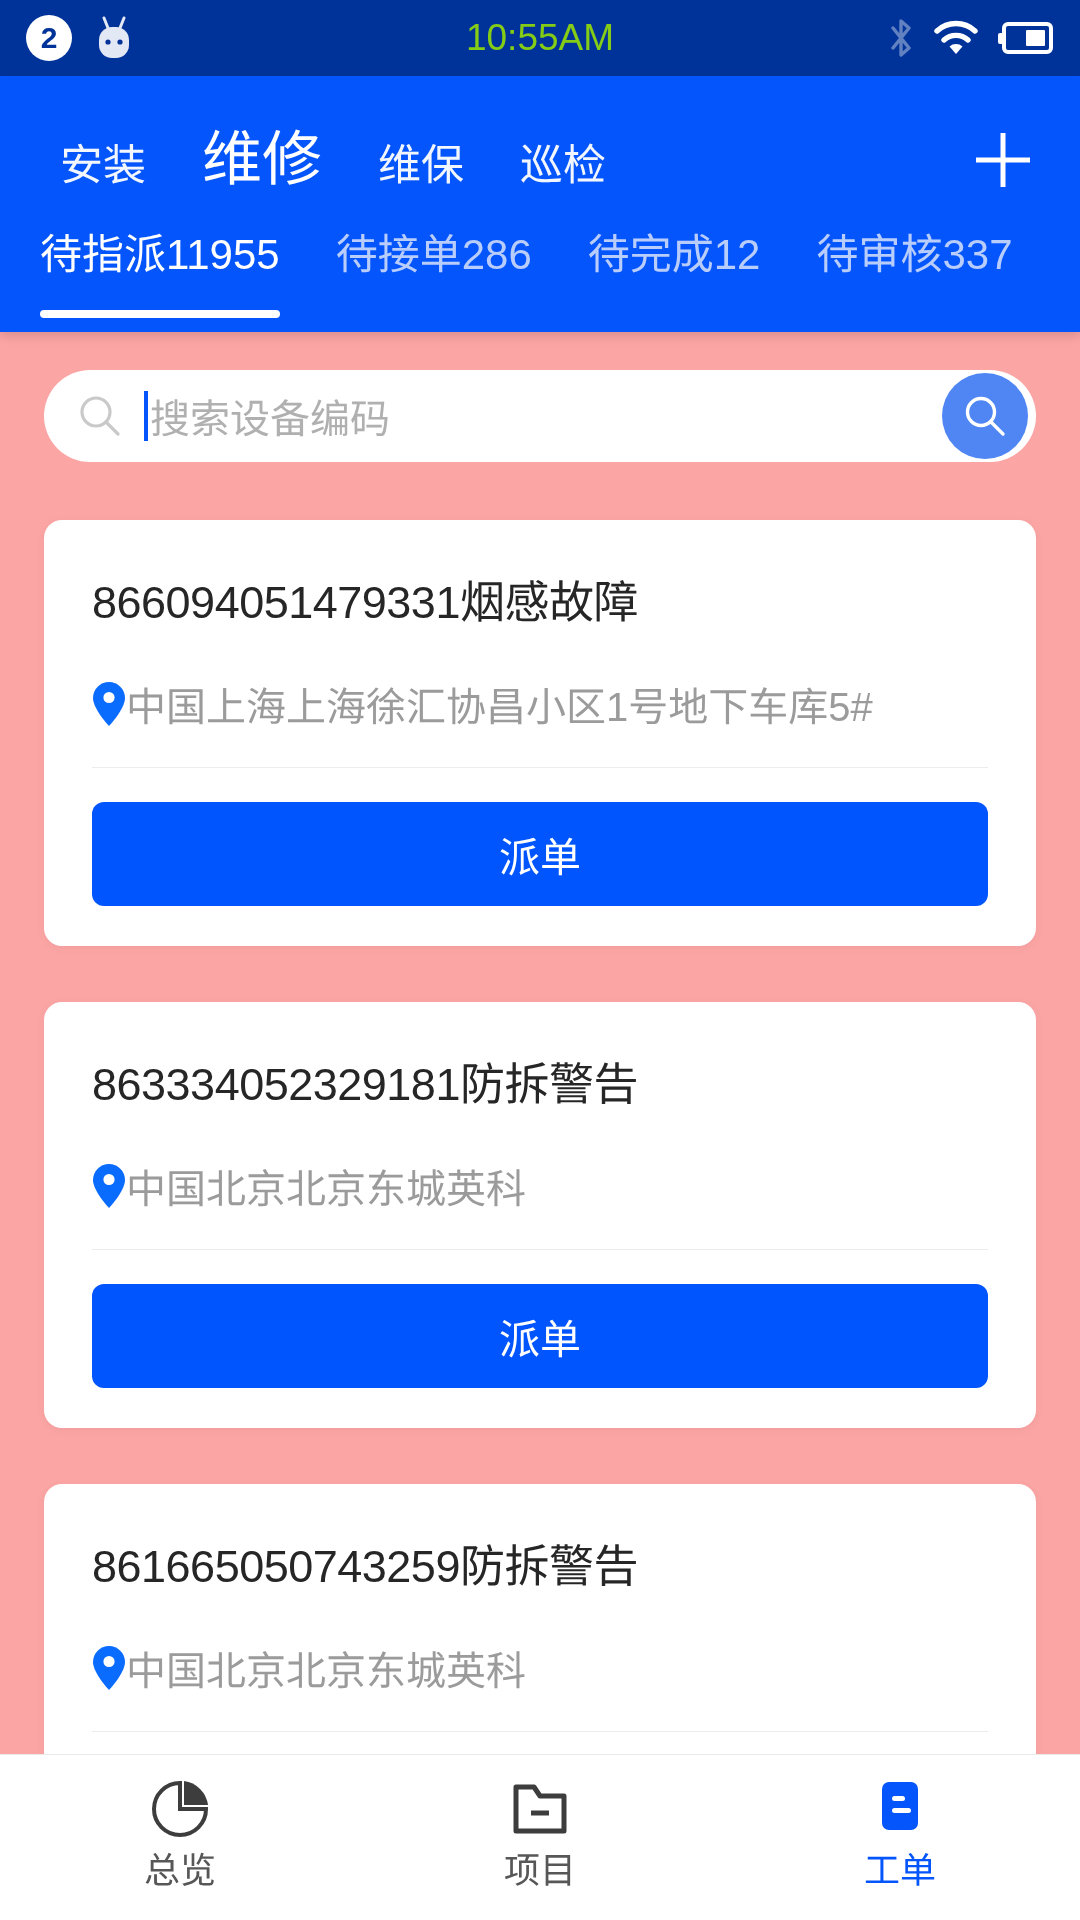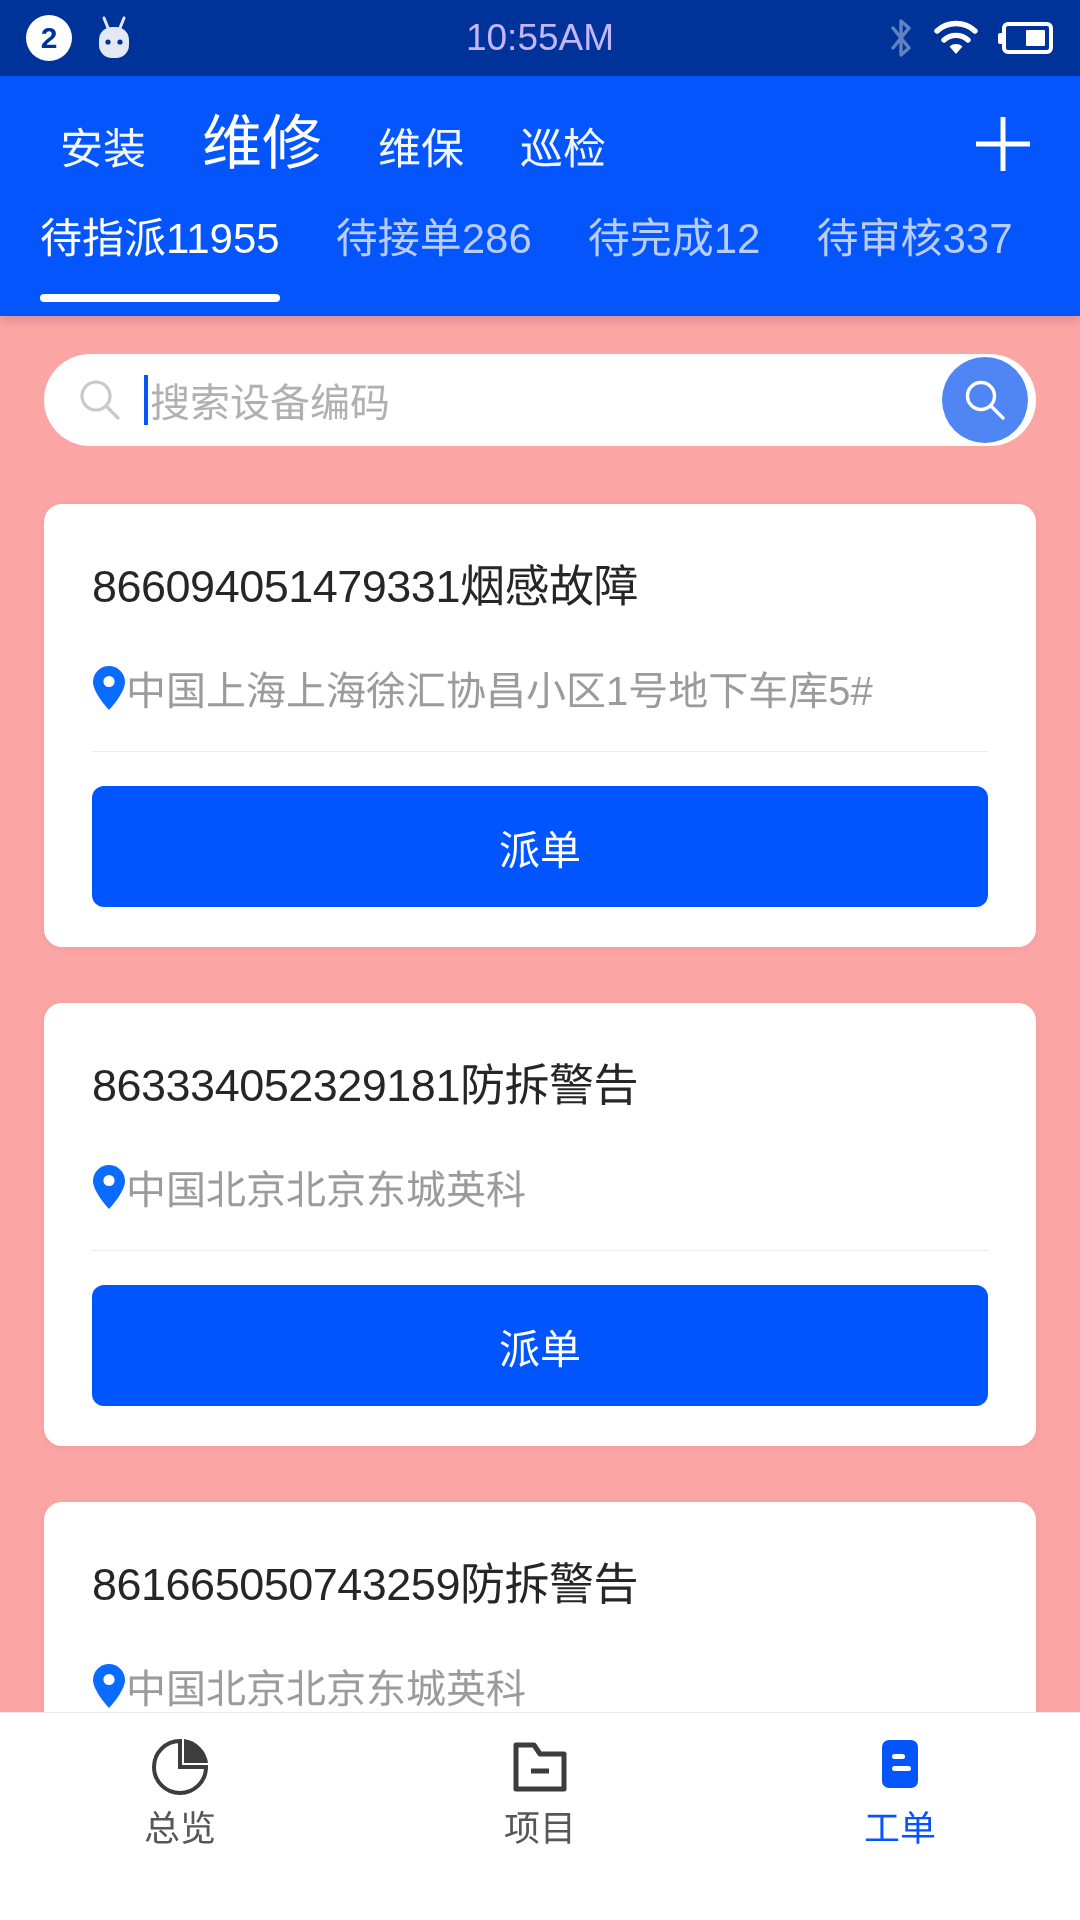--- a/index.html
+++ b/index.html
@@ -55,7 +55,7 @@
     position: absolute;
     left: 0; right: 0;
     text-align: center;
-    color: #c4b5fd;
+    color: #84cc16;
     font-size: 37px;
     letter-spacing: 0px;
     font-weight: 400;

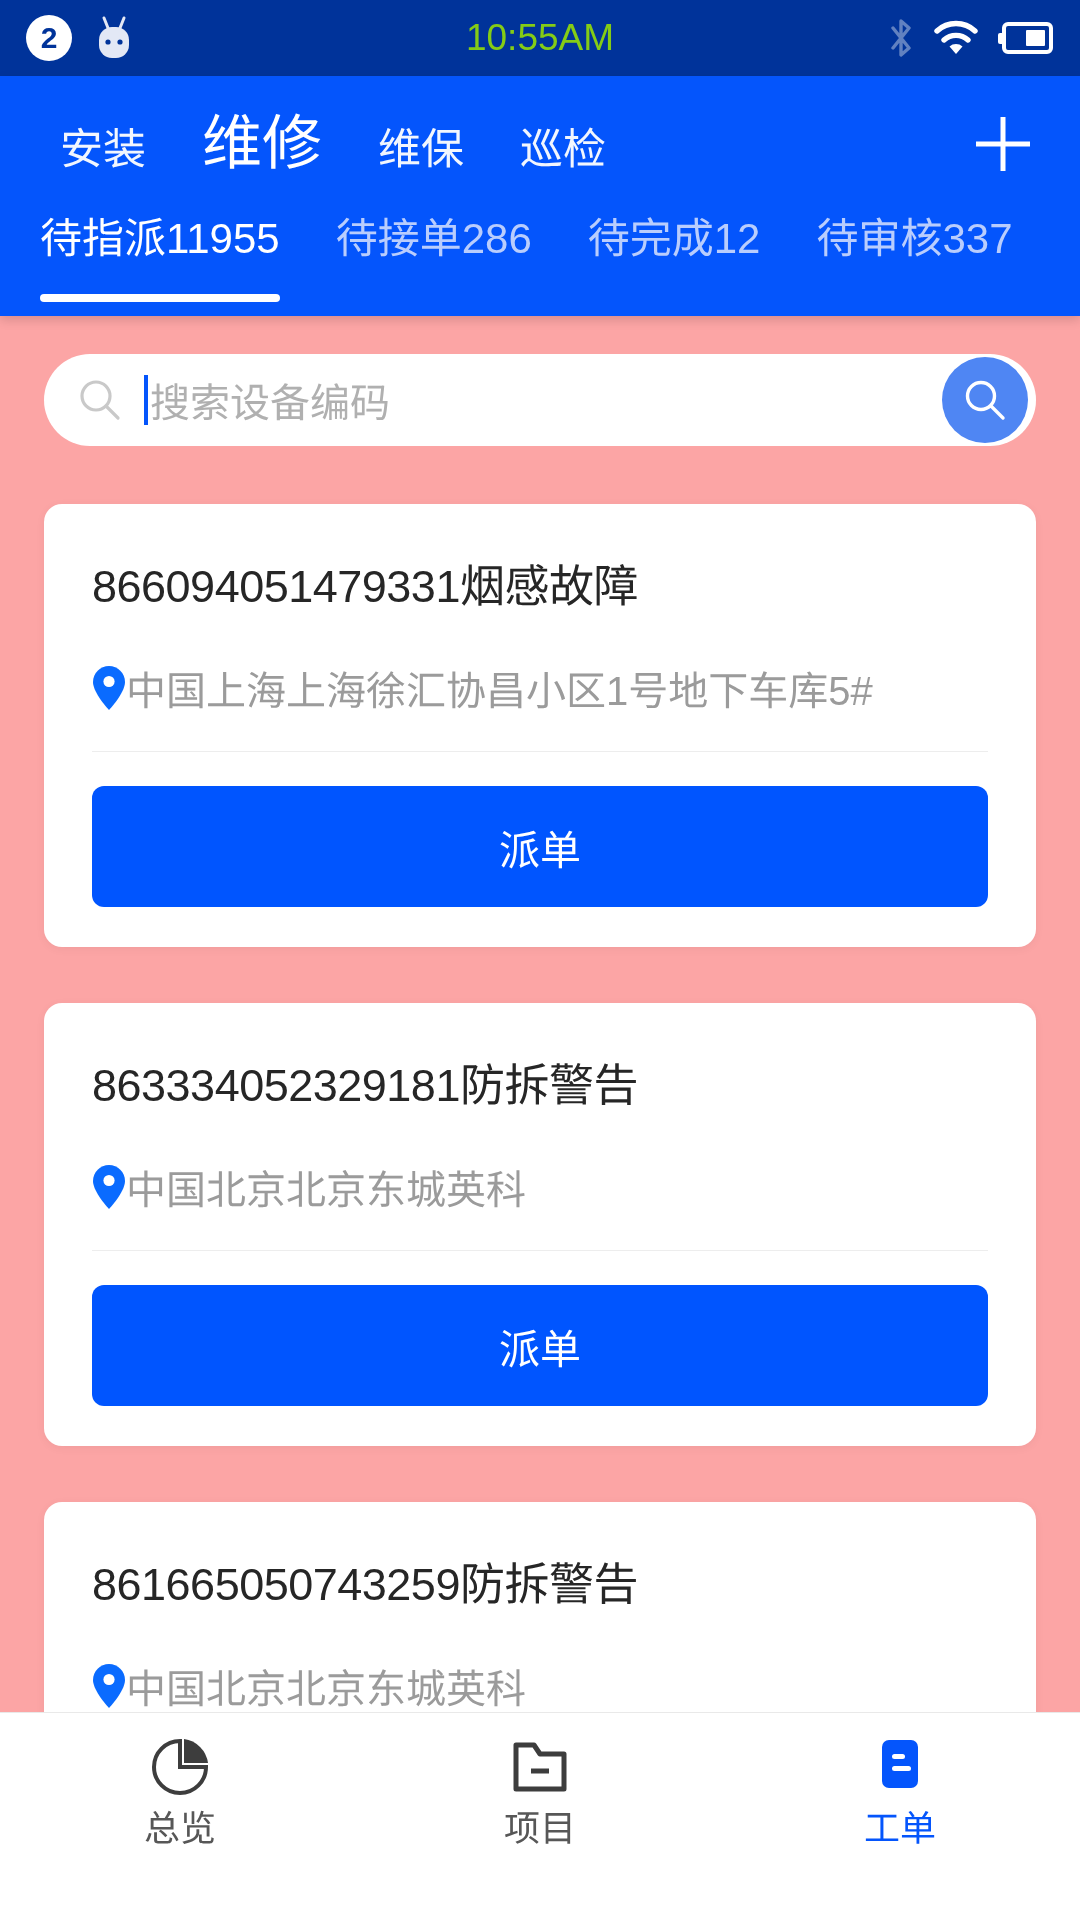--- a/index.html
+++ b/index.html
@@ -78,7 +78,7 @@
   .header {
     background: #0455fc;
     flex: 0 0 auto;
-    padding-top: 6px;
+    padding-top: 22px;
     box-shadow: 0 4px 10px rgba(0,0,0,.14);
     position: relative;
     z-index: 5;

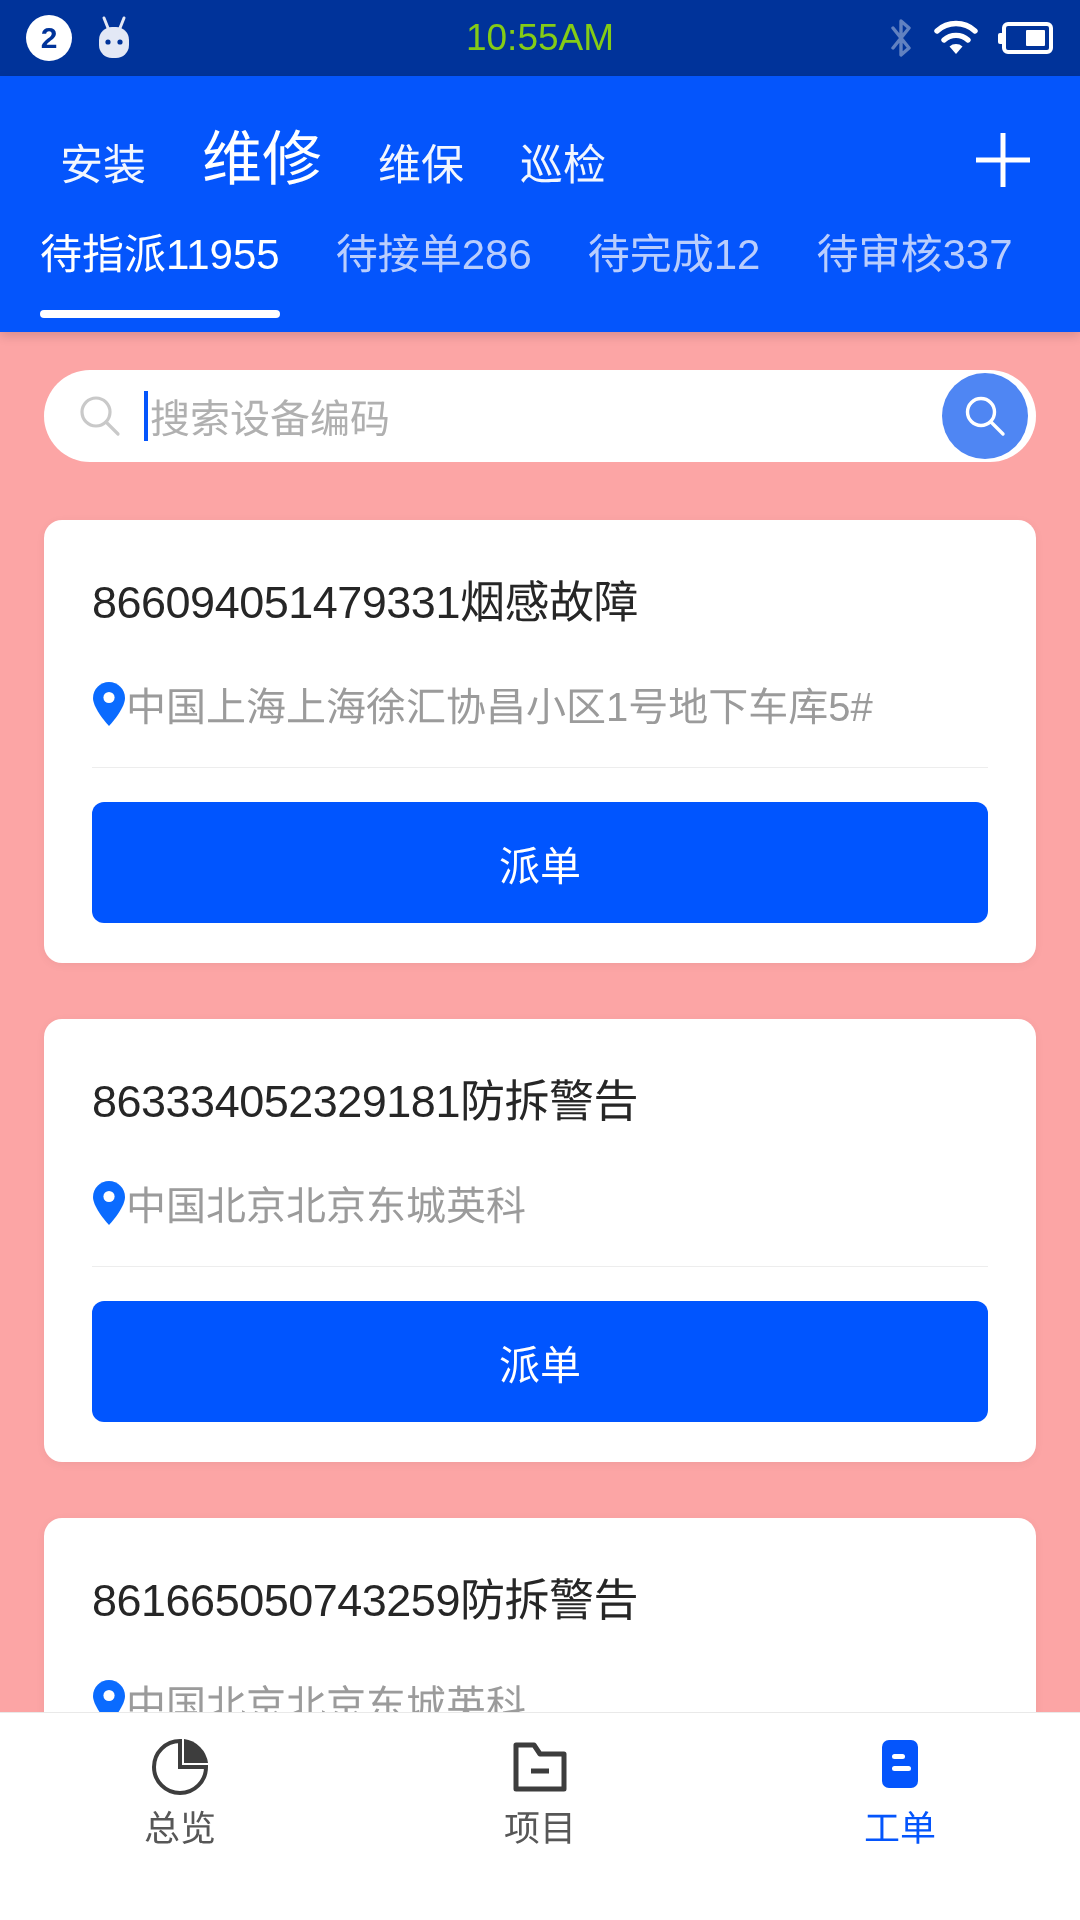--- a/index.html
+++ b/index.html
@@ -223,7 +223,7 @@
   }
   .dispatch-btn {
     margin-top: 34px;
-    height: 121px;
+    height: 104px;
     background: #0055ff;
     border-radius: 12px;
     color: #ffffff;

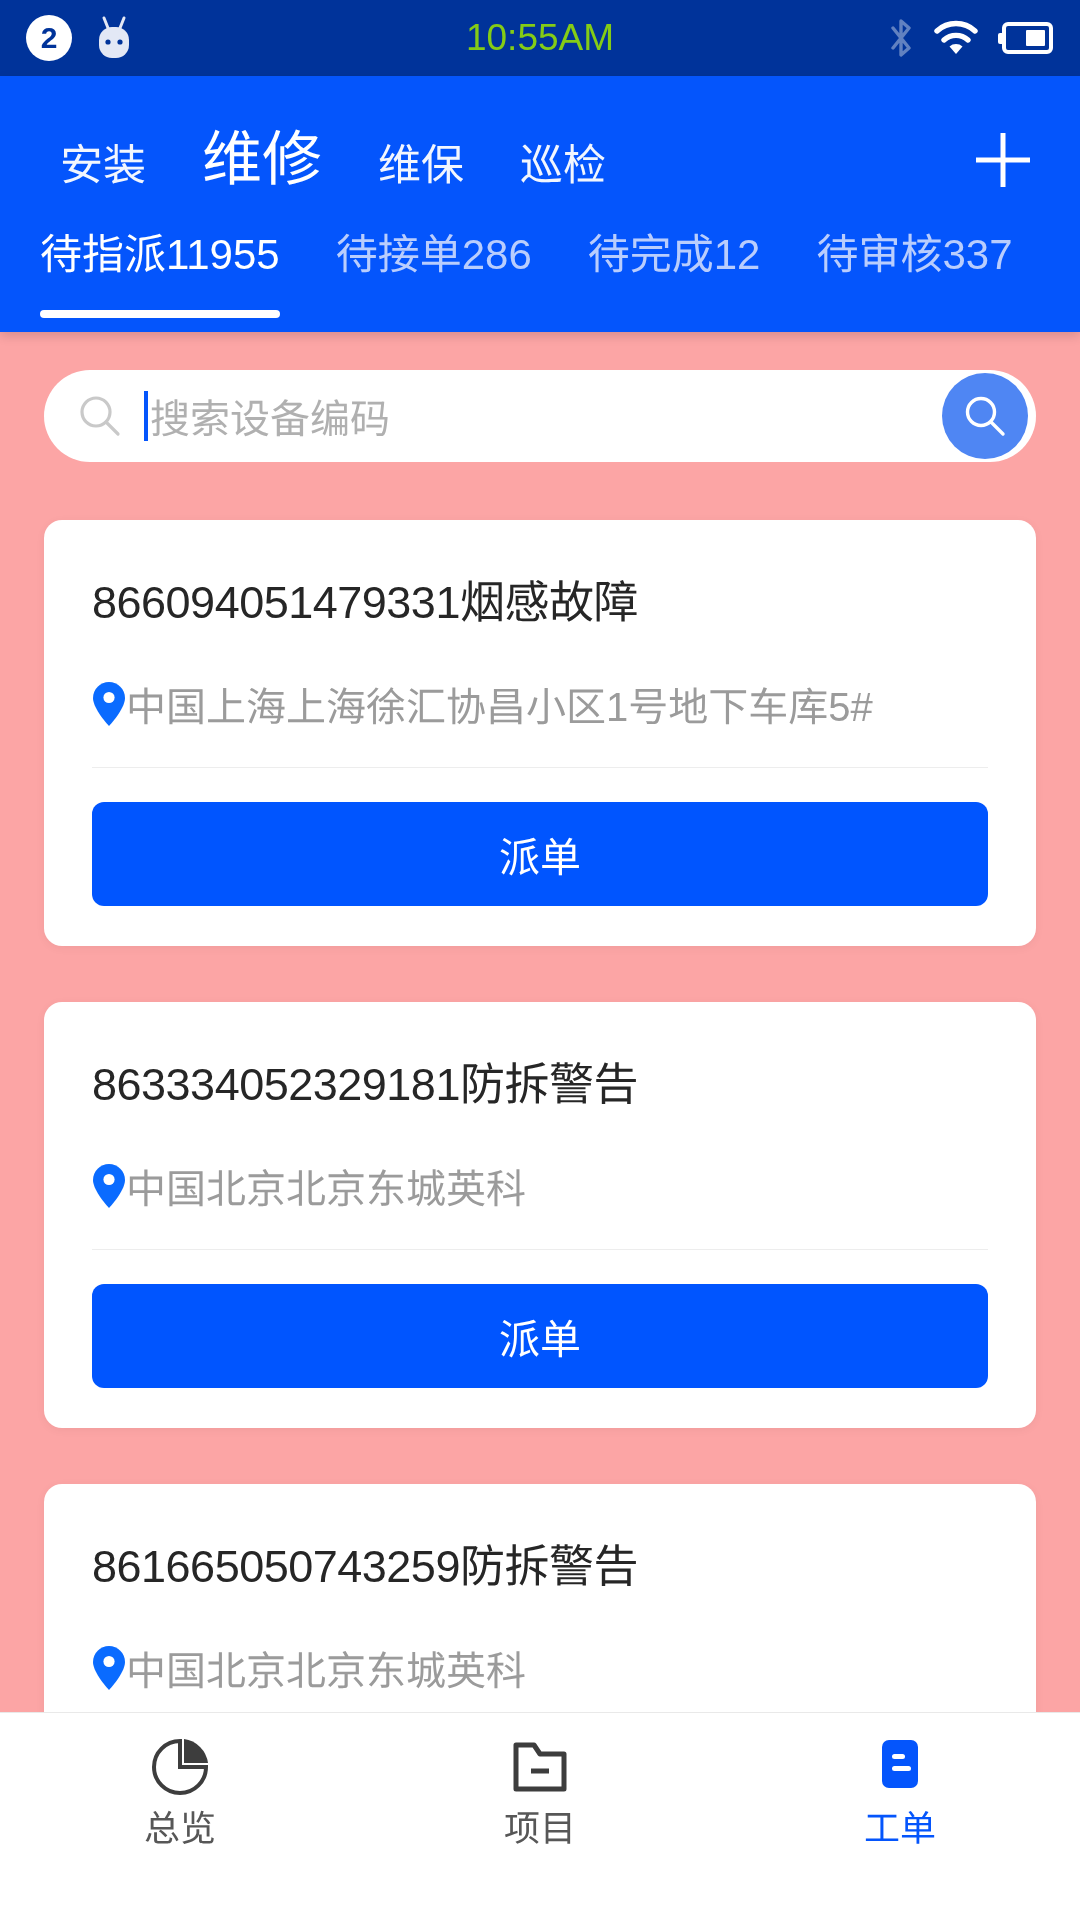--- a/index.html
+++ b/index.html
@@ -241,7 +241,7 @@
   .bottom-nav {
     position: absolute;
     left: 0; right: 0; bottom: 0;
-    height: 208px;
+    height: 166px;
     background: #ffffff;
     border-top: 1px solid #e9e9e9;
     display: flex;

